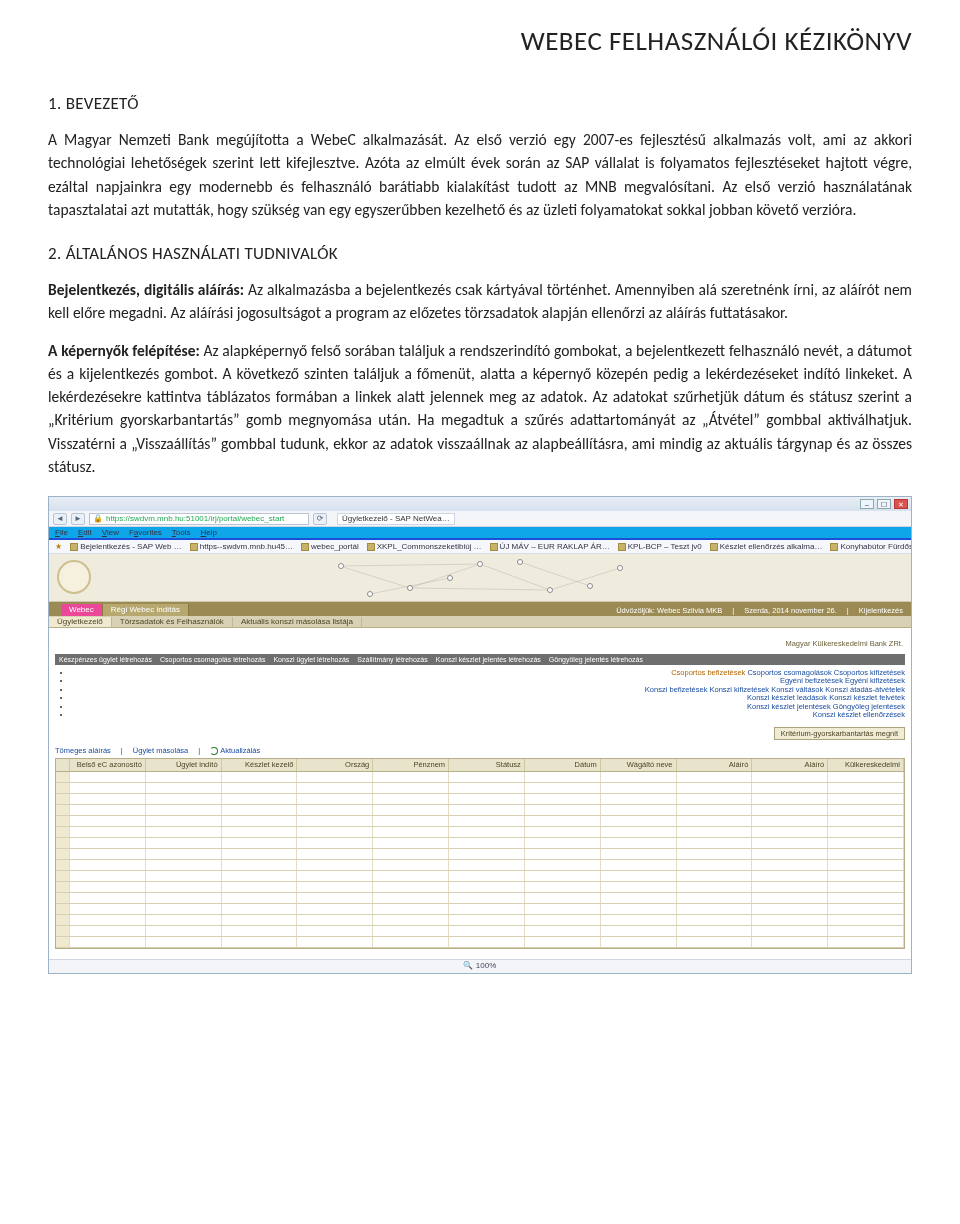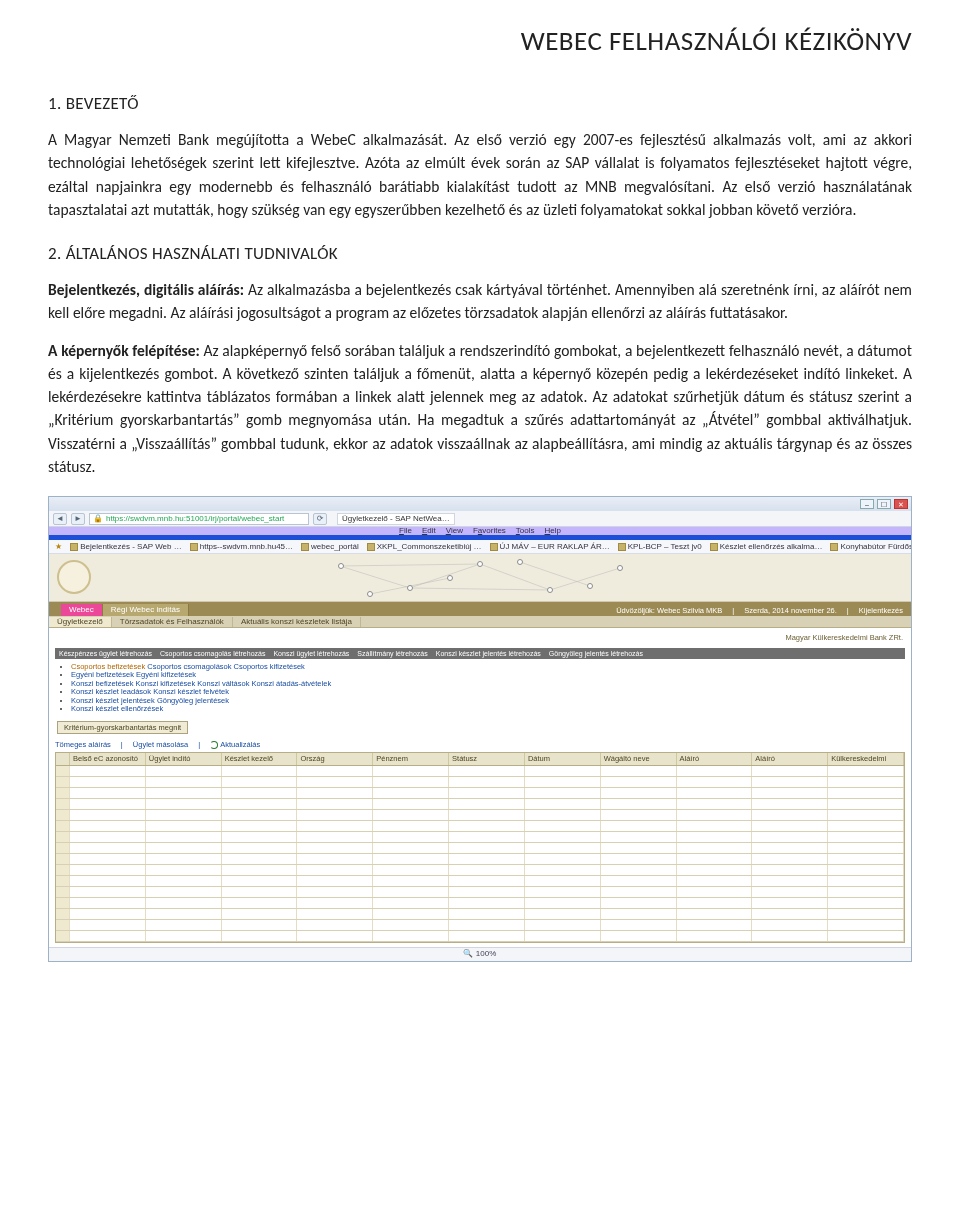--- a/index.html
+++ b/index.html
@@ -56,7 +56,7 @@
   .nav-btn{width:14px;height:12px;border:1px solid #b8c3d4;background:#eaf0f8;border-radius:2px;display:flex;align-items:center;justify-content:center;color:#567;}
   .url-box{flex:0 0 220px;height:12px;border:1px solid #b8c3d4;background:#fff;padding:0 3px;display:flex;align-items:center;color:#2a5;overflow:hidden;white-space:nowrap;}
   .lock{color:#9a7d2e;margin-right:3px;}
-  .ie-menu{display:flex;gap:10px;padding:2px 6px;height:13px;align-items:center;background:#c4b5fd;border-bottom:5px solid #1d4ed8;color:#334;justify-content:center;}
+  .ie-menu{display:flex;gap:10px;padding:2px 6px;height:13px;align-items:center;background:#0ea5e9;border-bottom:2px solid #1d4ed8;color:#334;}
   .ie-menu span u{text-decoration:underline;}
   .ie-favs{display:flex;gap:8px;align-items:center;height:14px;padding:0 6px;background:#f6f7fa;border-bottom:1px solid #d7dce6;flex-wrap:nowrap;overflow:hidden;}
   .fav{display:flex;align-items:center;gap:2px;color:#334;white-space:nowrap;}

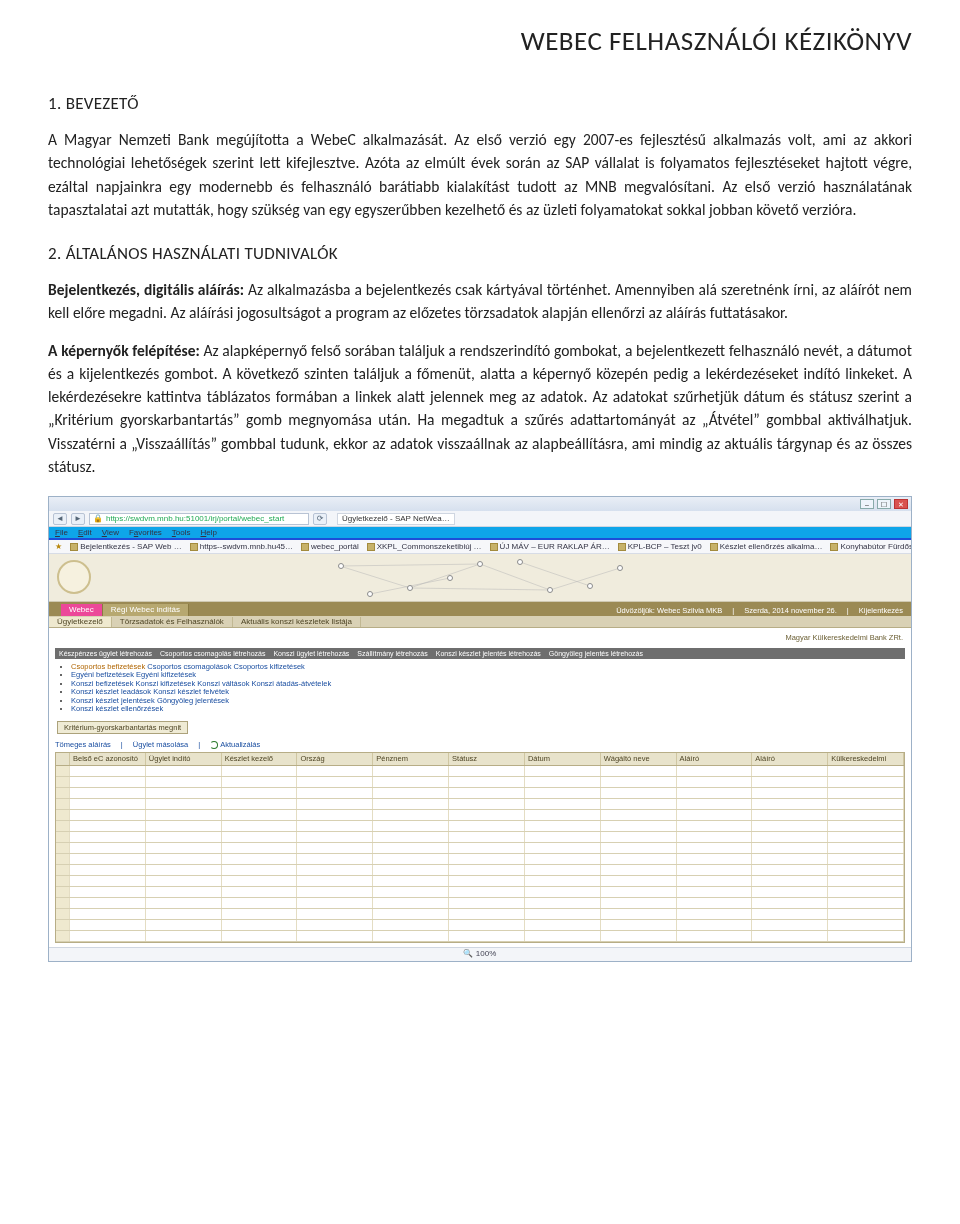--- a/index.html
+++ b/index.html
@@ -214,7 +214,7 @@
   <div class="sap-subtabs">
     <div class="sap-subtab active">Ügyletkezelő</div>
     <div class="sap-subtab">Törzsadatok és Felhasználók</div>
-    <div class="sap-subtab">Aktuális konszi készletek listája</div>
+    <div class="sap-subtab">Aktuális konszi másolása listája</div>
   </div>
 
   <div class="content-area">

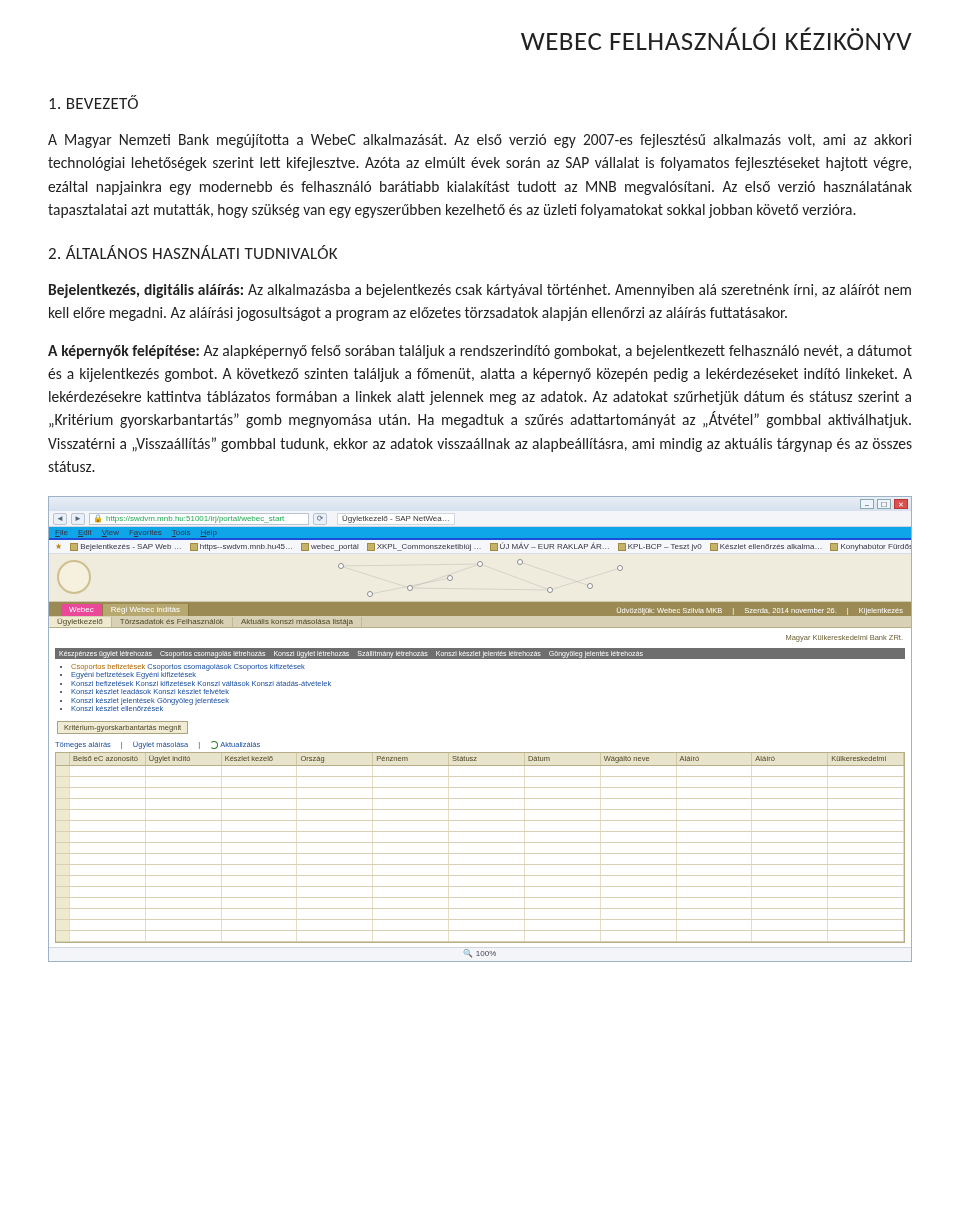--- a/index.html
+++ b/index.html
@@ -75,7 +75,7 @@
   .sap-subtab{padding:1px 8px;border-right:1px solid #c1b893;color:#4e4525;}
   .sap-subtab.active{background:#efe9cf;}
 
-  .content-area{padding:4px 6px;}
+  .content-area{padding:10px 6px;text-align:right;}
   .org-bar{float:right;font-size:7.5px;color:#6b5f34;margin:2px 2px 6px 0;}
   .dark-strip{background:#6e6e6e;color:#fff;padding:2px 4px;display:flex;gap:8px;flex-wrap:wrap;font-size:7px;clear:both;}
   .link-list{margin:4px 0 6px 6px;}

